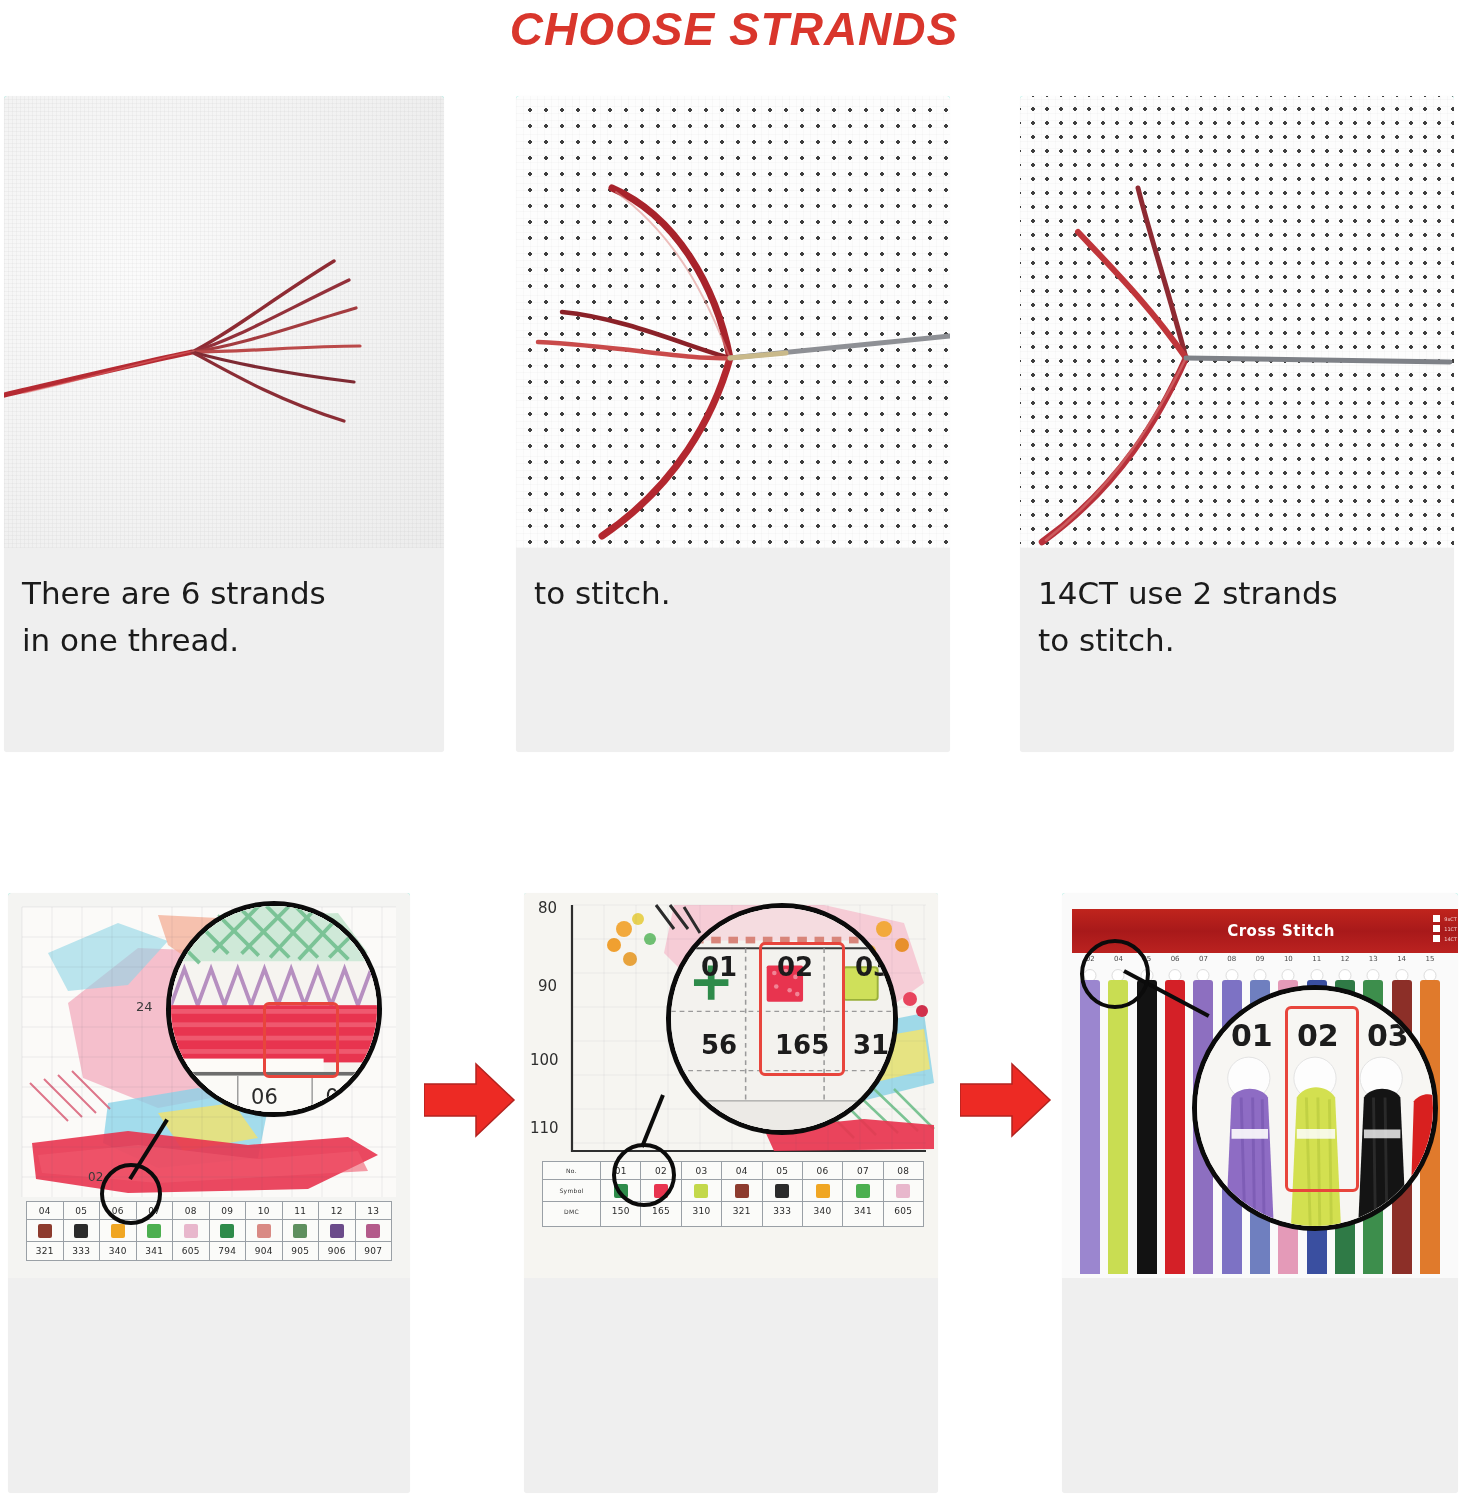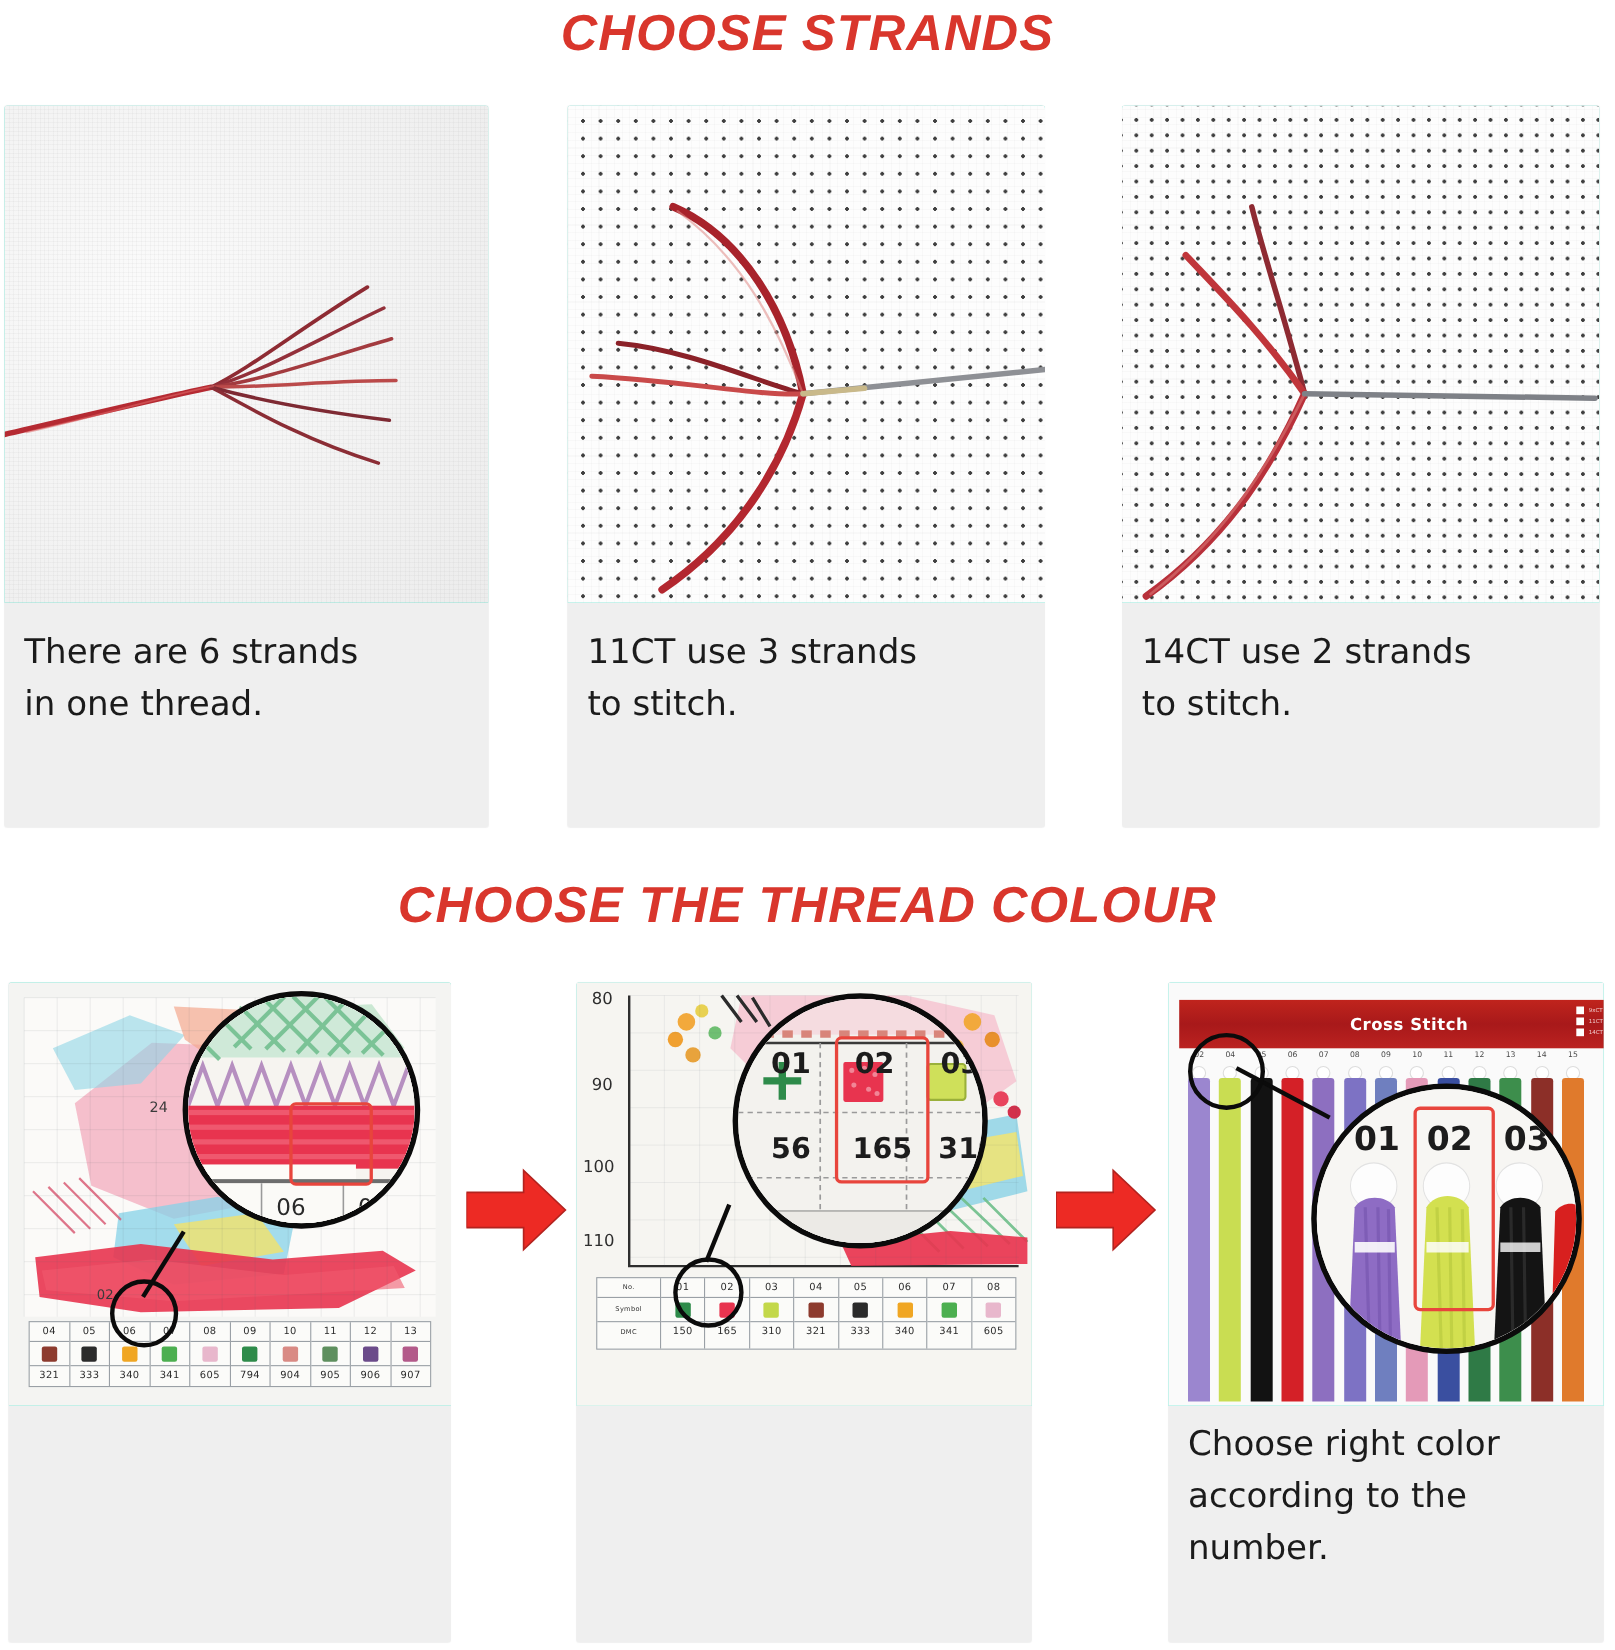--- a/index.html
+++ b/index.html
@@ -249,7 +249,6 @@
       </svg>
     </div>
     <div class="caption" style="height:204px; padding-top:22px;">
-      <div>11CT use 3 strands</div>
       <div>to stitch.</div>
     </div>
   </div>

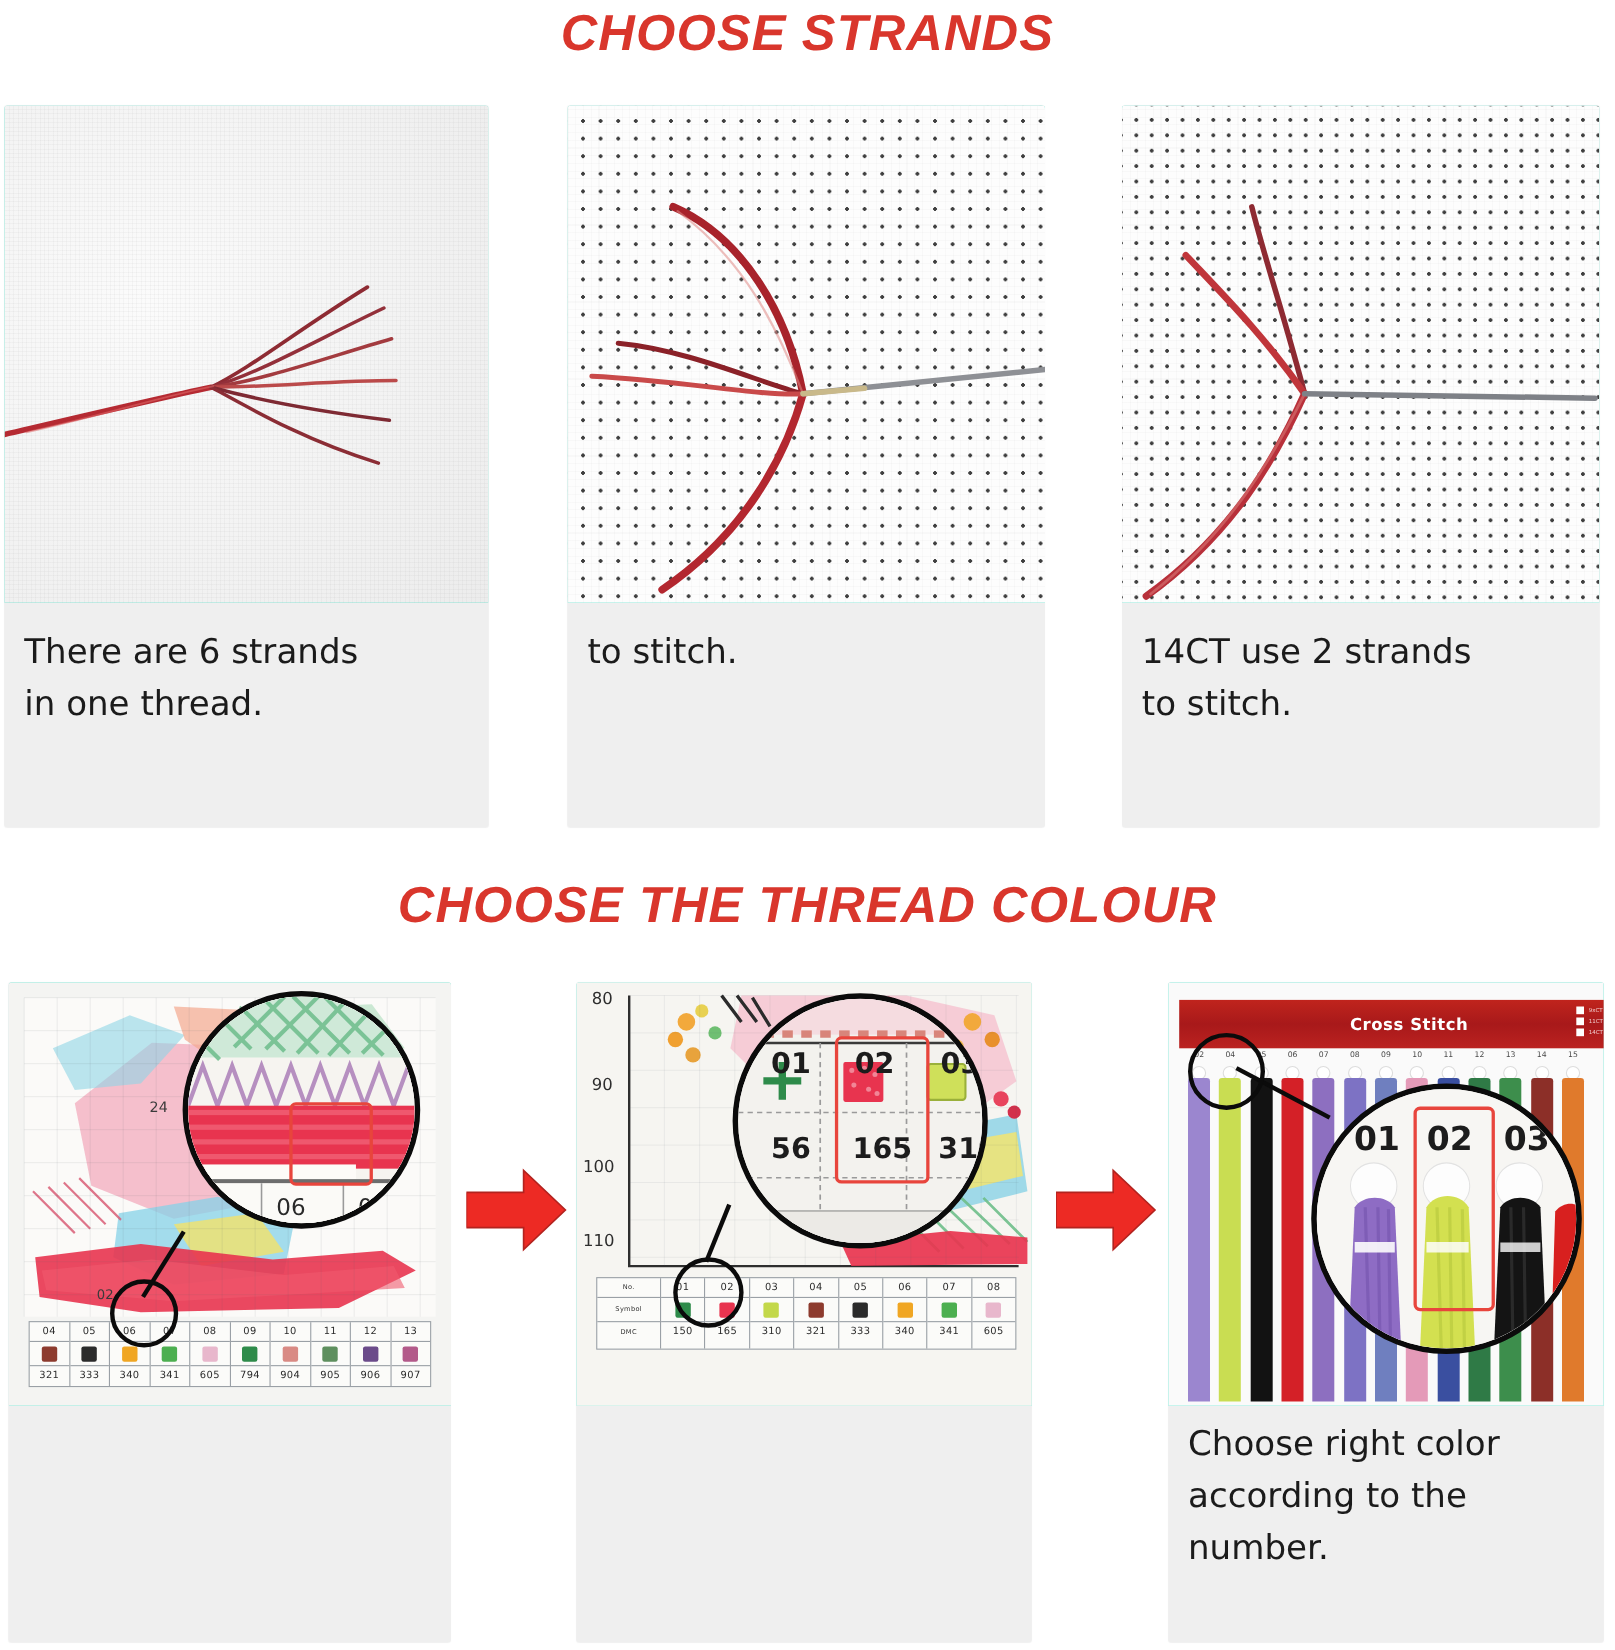--- a/index.html
+++ b/index.html
@@ -272,7 +272,6 @@
     </div>
   </div>
 
-  <div id="title-2" class="section-title">CHOOSE THE THREAD COLOUR</div>
 
   <div class="card" style="left:8px; top:893px; width:402px; height:600px;">
     <div class="photo" style="height:385px;">

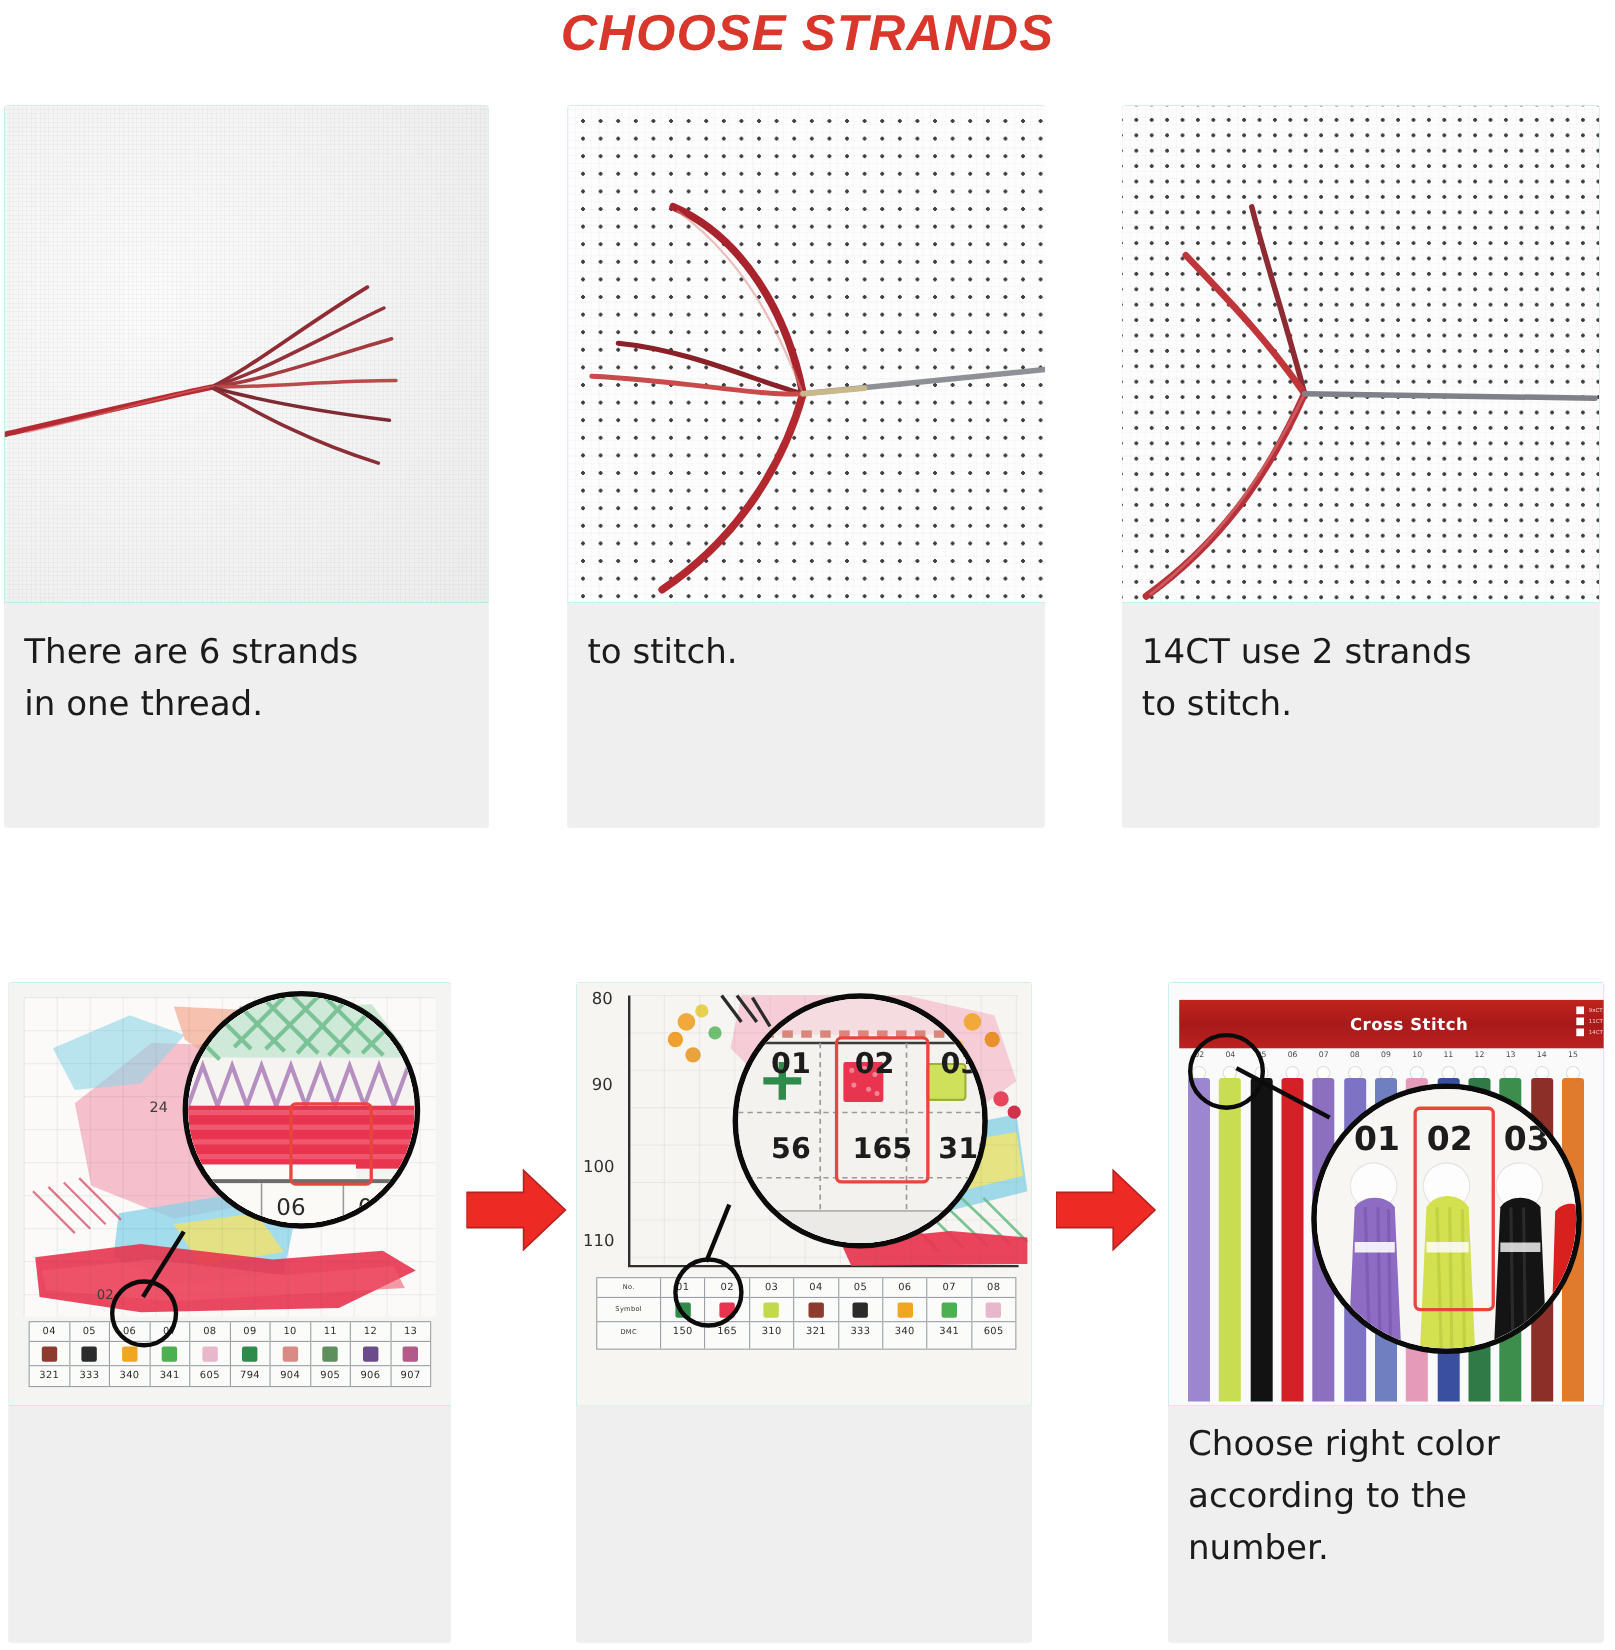--- a/index.html
+++ b/index.html
@@ -713,11 +713,6 @@
       <div class="mag-small" style="left:18px; top:46px; width:70px; height:70px;"></div>
     </div>
 
-    <div class="caption" style="height:215px; padding-top:12px;">
-      <div>Choose right color</div>
-      <div>according to the</div>
-      <div>number.</div>
-    </div>
   </div>
 
 </div>

